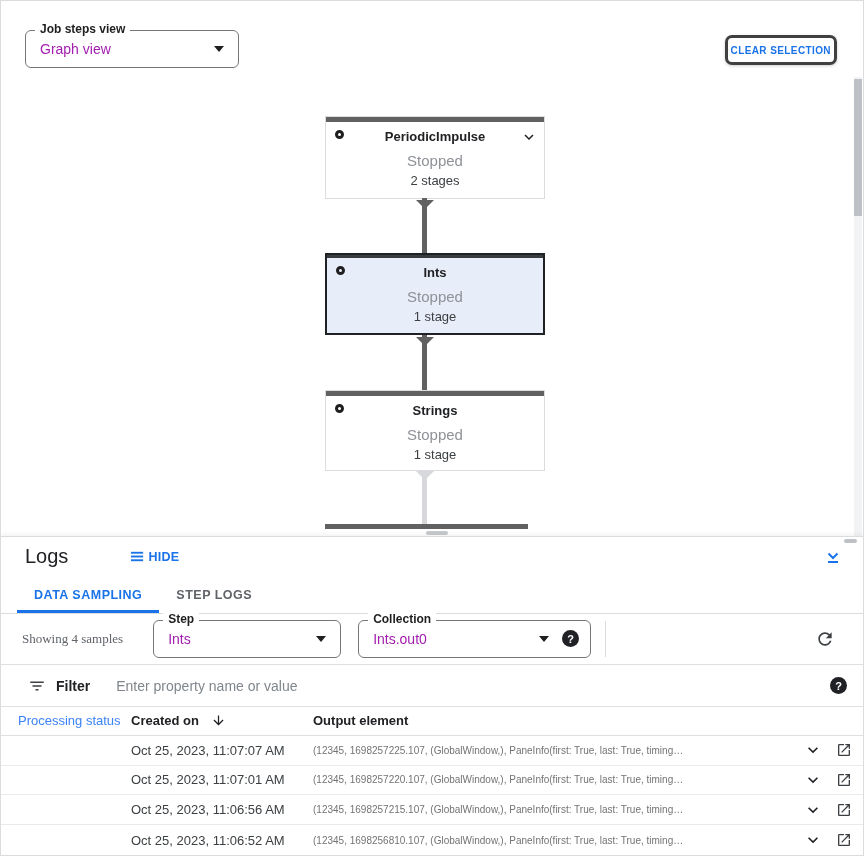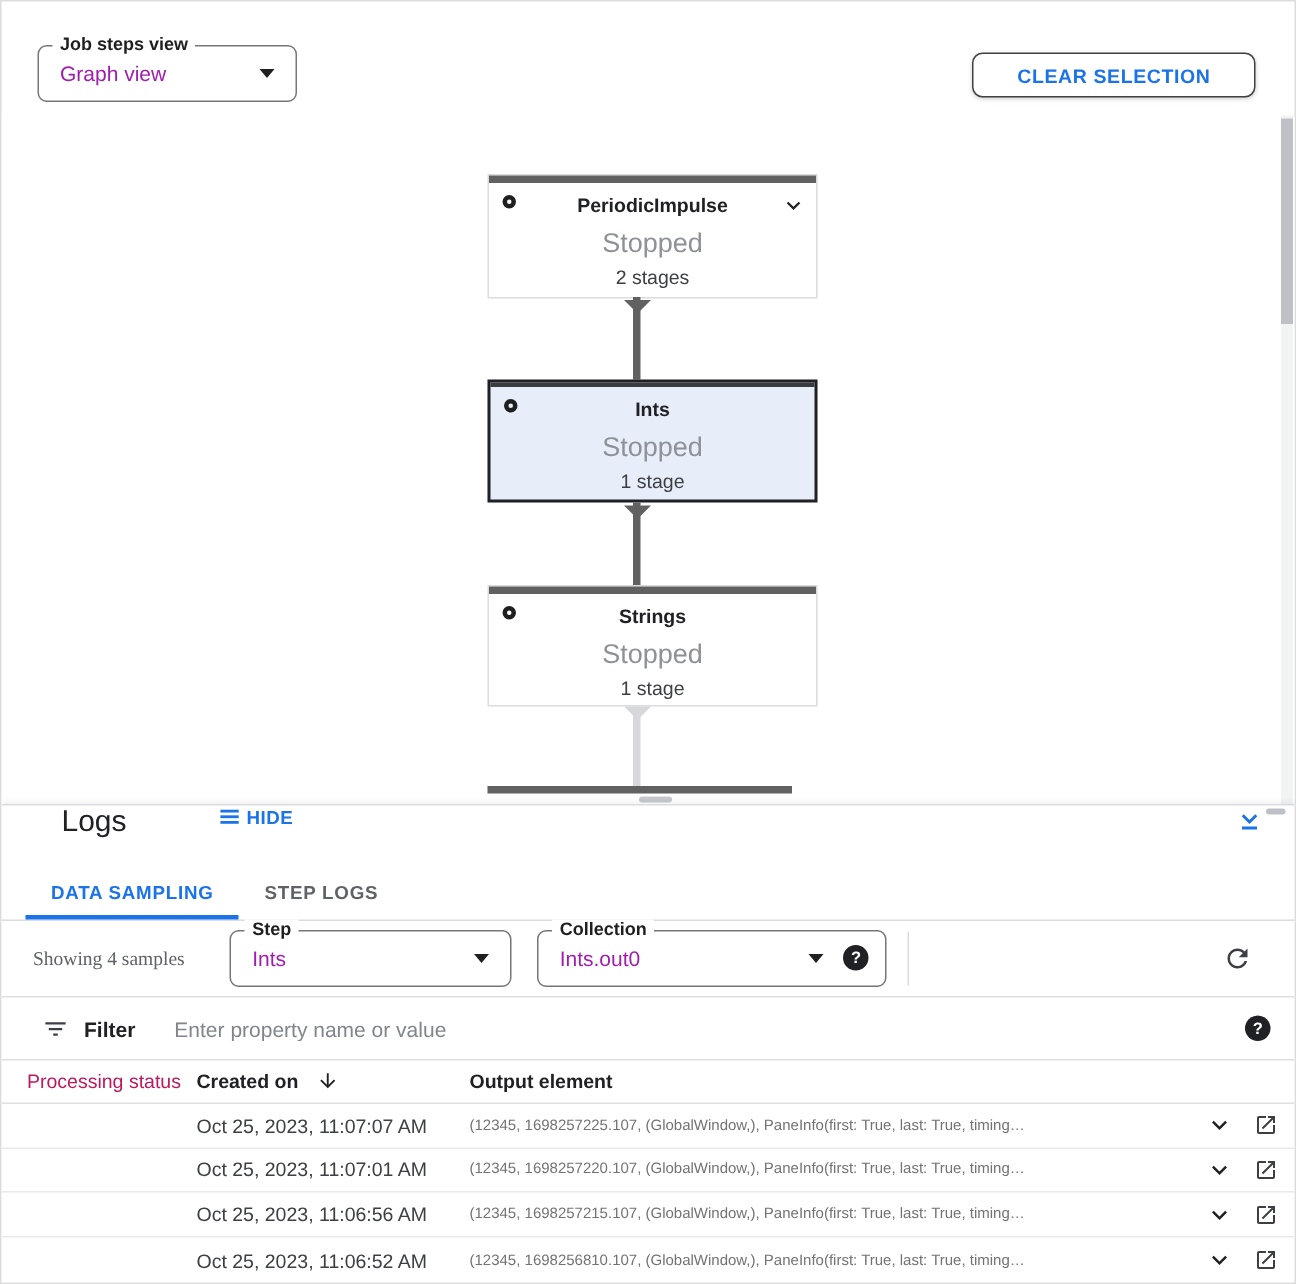--- a/index.html
+++ b/index.html
@@ -26,7 +26,7 @@
   }
 
   
-  .job-steps-select { position:absolute; left:24px; top:29px; width:173px; }
+  .job-steps-select { position:absolute; left:24px; top:29px; width:214px; }
   .clear-btn {
     position:absolute; top:34px; right:26px; height:30px; padding:0 29px;
     background:#fff; border:1px solid #404040; border-radius:7px;

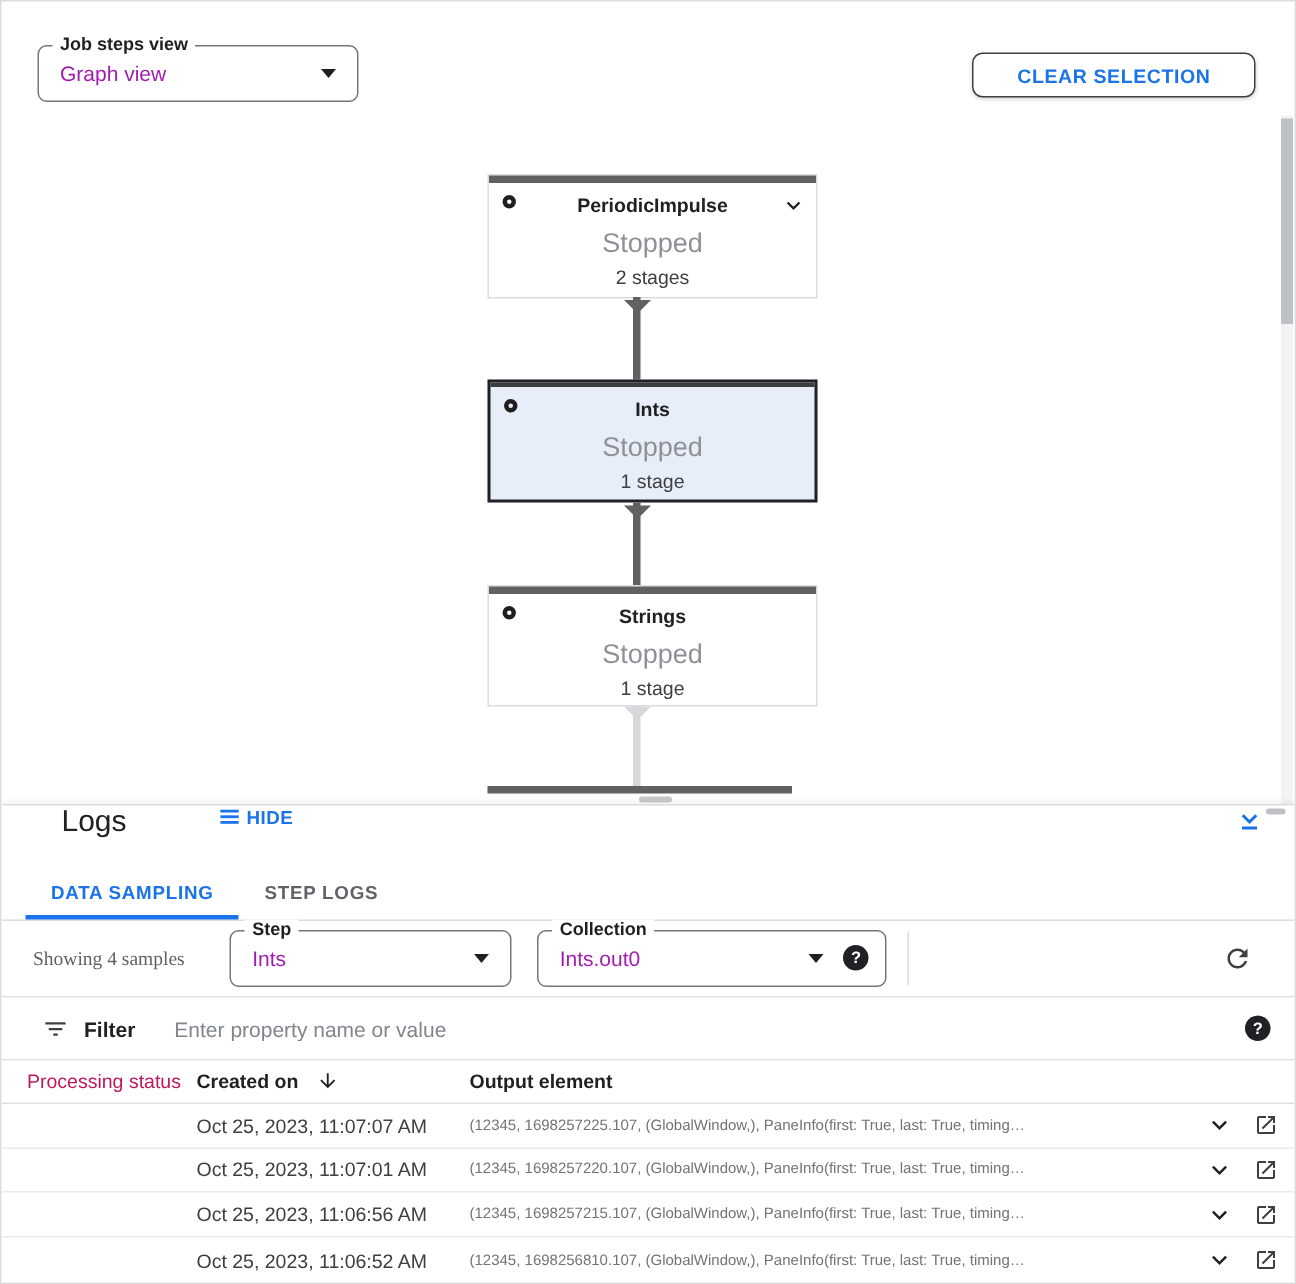--- a/index.html
+++ b/index.html
@@ -28,10 +28,10 @@
   
   .job-steps-select { position:absolute; left:24px; top:29px; width:214px; }
   .clear-btn {
-    position:absolute; top:34px; right:26px; height:30px; padding:0 29px;
-    background:#fff; border:1px solid #404040; border-radius:7px;
+    position:absolute; top:34px; right:26px; height:30px; padding:0 3px;
+    background:#fff; border:3px solid #404040; border-radius:7px;
     box-shadow:0 1px 3px rgba(60,64,67,.25);
-    color:#1a73e8; font-family:inherit; font-size:13px; font-weight:600; letter-spacing:.4px;
+    color:#1a73e8; font-family:inherit; font-size:10px; font-weight:600; letter-spacing:.4px;
     cursor:pointer;
   }
 

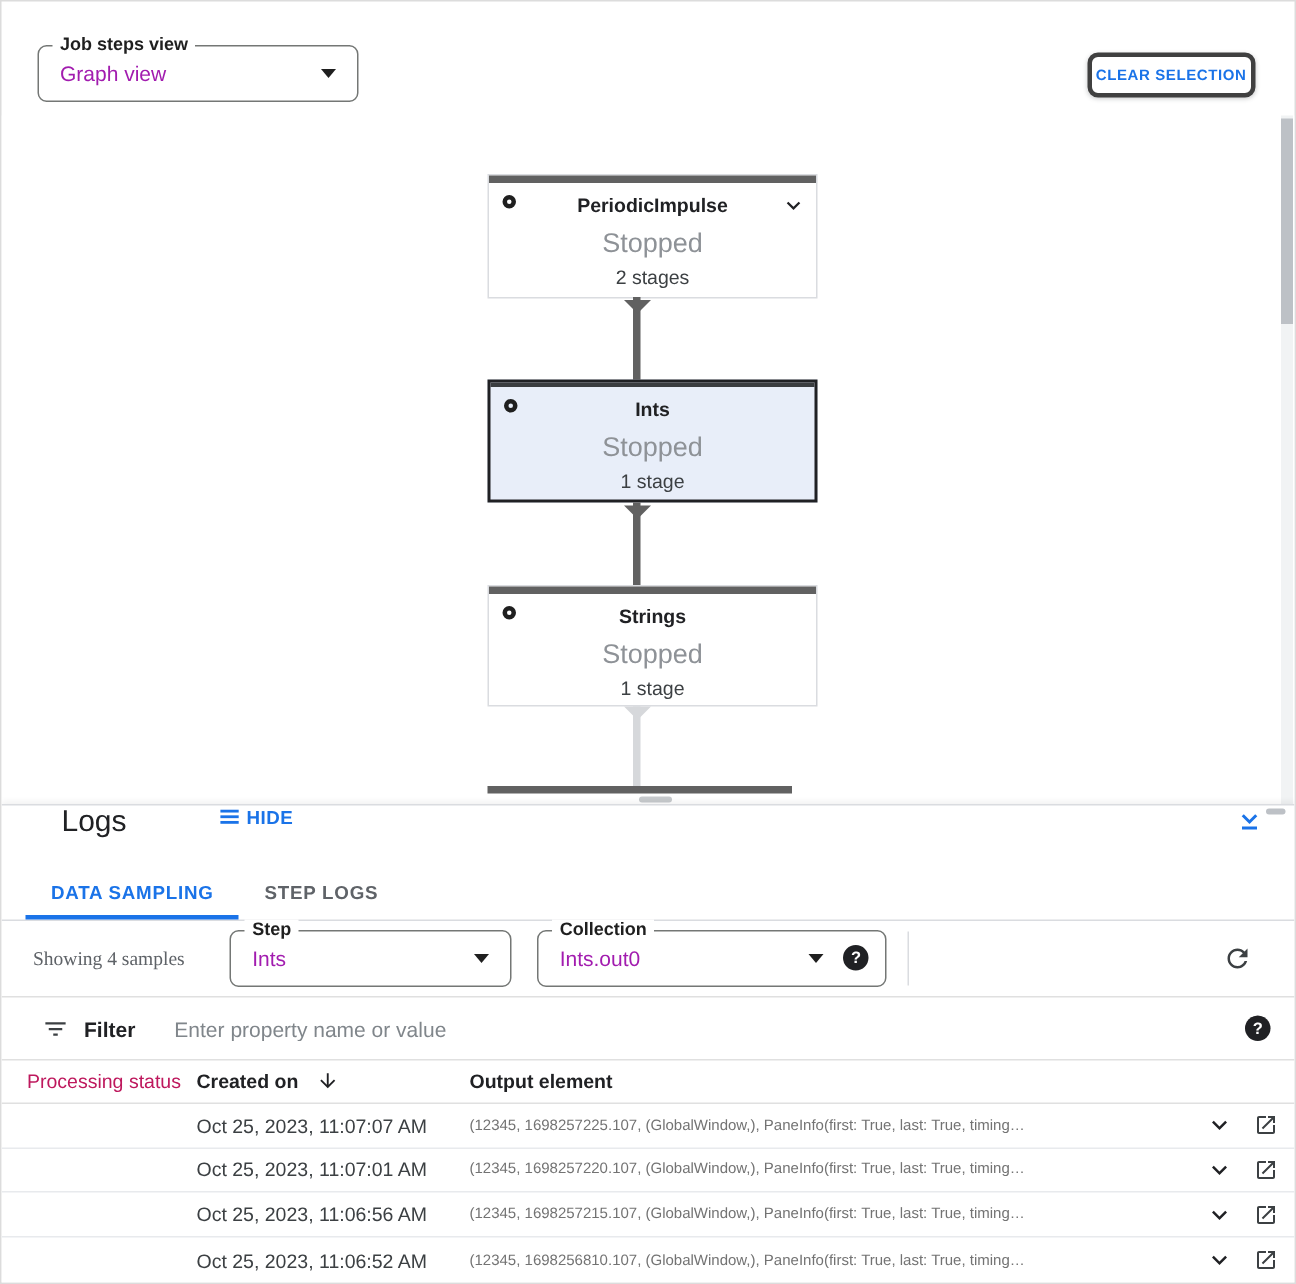--- a/index.html
+++ b/index.html
@@ -52,7 +52,7 @@
     font-size:13px; font-weight:700; color:#202124;
   }
   .node-chevron { position:absolute; right:6px; top:0px; }
-  .node-status { font-size:18px; color:#8e9297; margin-top:4px; }
+  .node-status { font-size:15px; color:#8e9297; margin-top:4px; }
   .node-stages { font-size:13px; color:#3c4043; margin-top:4px; }
   .node.selected { background:#e8eef9; border:2px solid #202124; }
   .node.selected .node-topbar { height:3px; background:#3a3d40; }

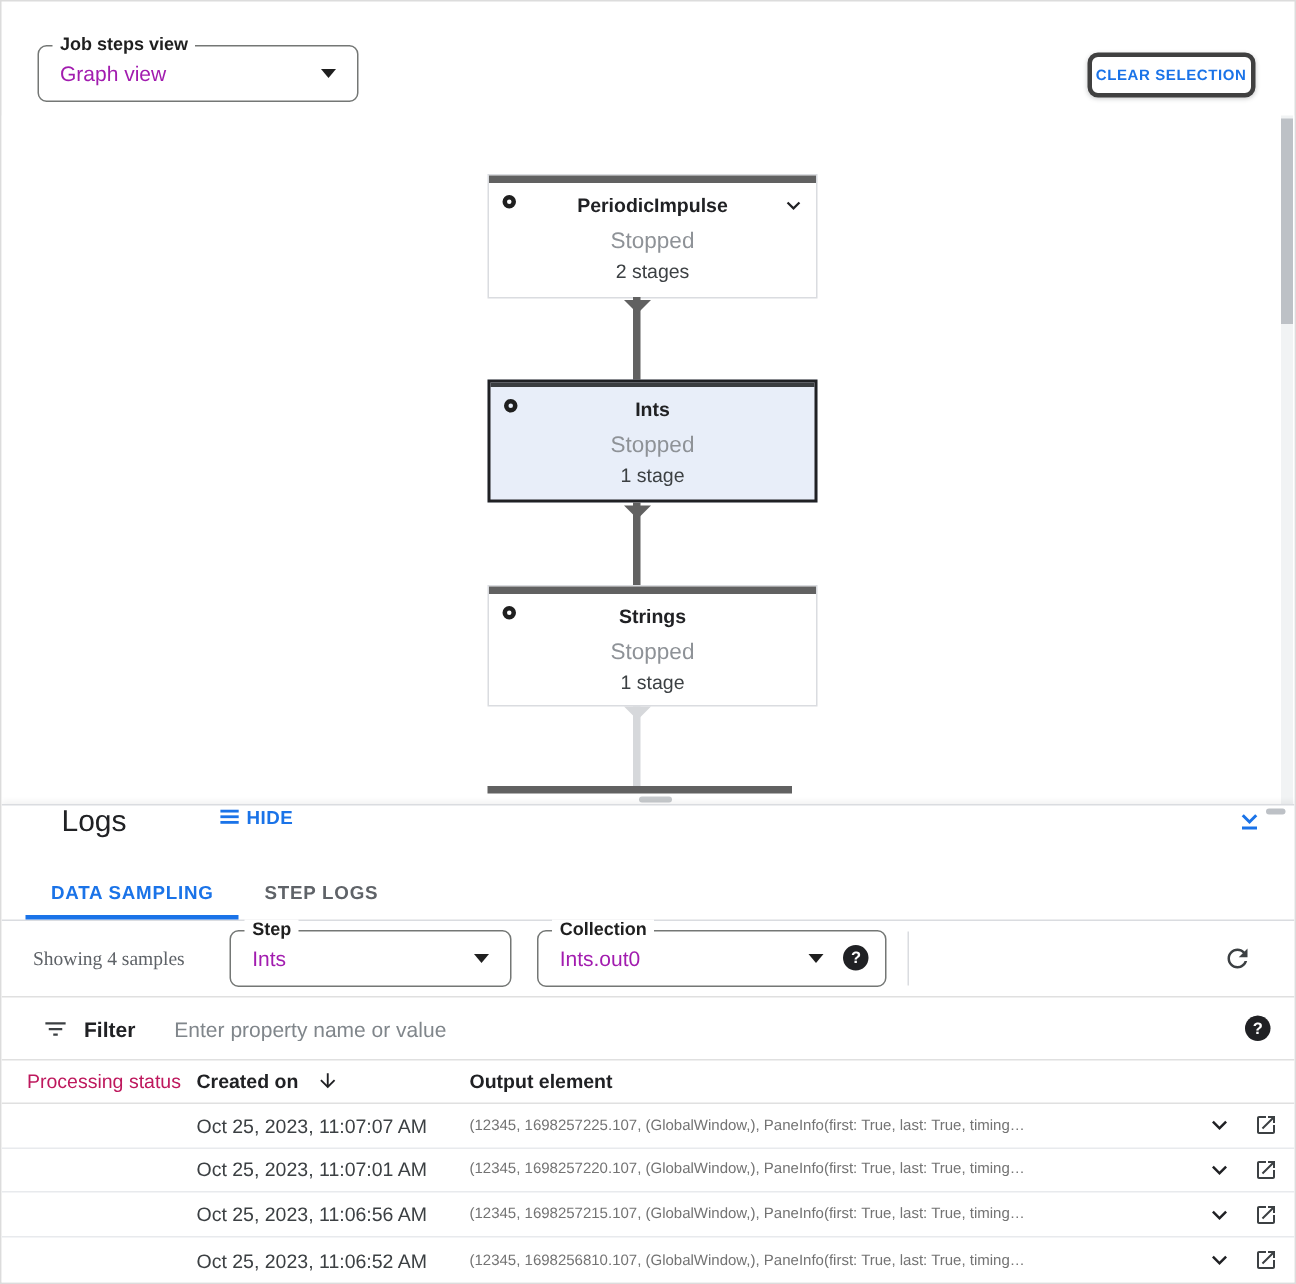--- a/index.html
+++ b/index.html
@@ -79,7 +79,7 @@
     border-top:1px solid #dadce0; box-shadow:0 -2px 4px rgba(0,0,0,.05);
     display:flex; flex-direction:column;
   }
-  .logs-header { height:40px; display:flex; align-items:flex-start; padding:0 20px 0 40px; }
+  .logs-header { height:40px; display:flex; align-items:center; padding:0 20px 0 24px; }
   .logs-title { font-size:20px; color:#202124; }
   .hide-btn {
     margin-left:62px; display:flex; align-items:center; gap:3px;

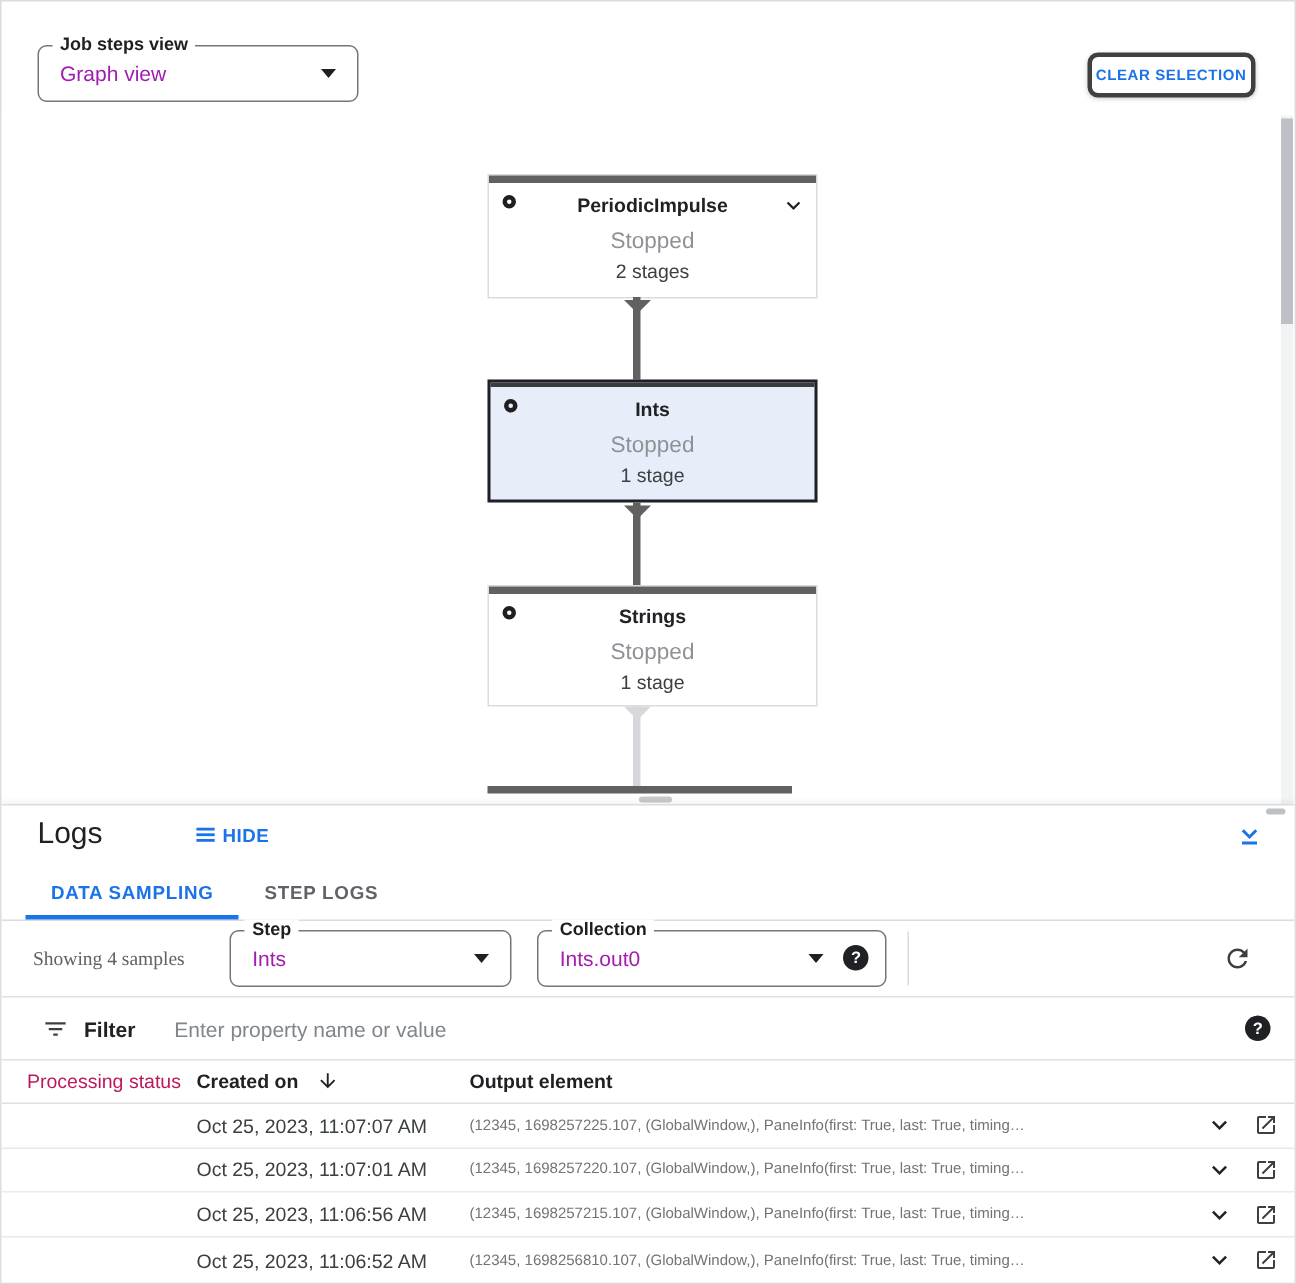--- a/index.html
+++ b/index.html
@@ -124,7 +124,7 @@
   .col-created { width:182px; flex:none; display:flex; align-items:flex-start; }
   .col-output { flex:1; min-width:0; }
   .th { font-size:13px; }
-  .th.gray { color:#be185d; }
+  .th.gray { color:#3b82f6; }
   .th.dark { color:#202124; font-weight:600; }
   .sort-icon { margin-left:12px; display:flex; }
 

